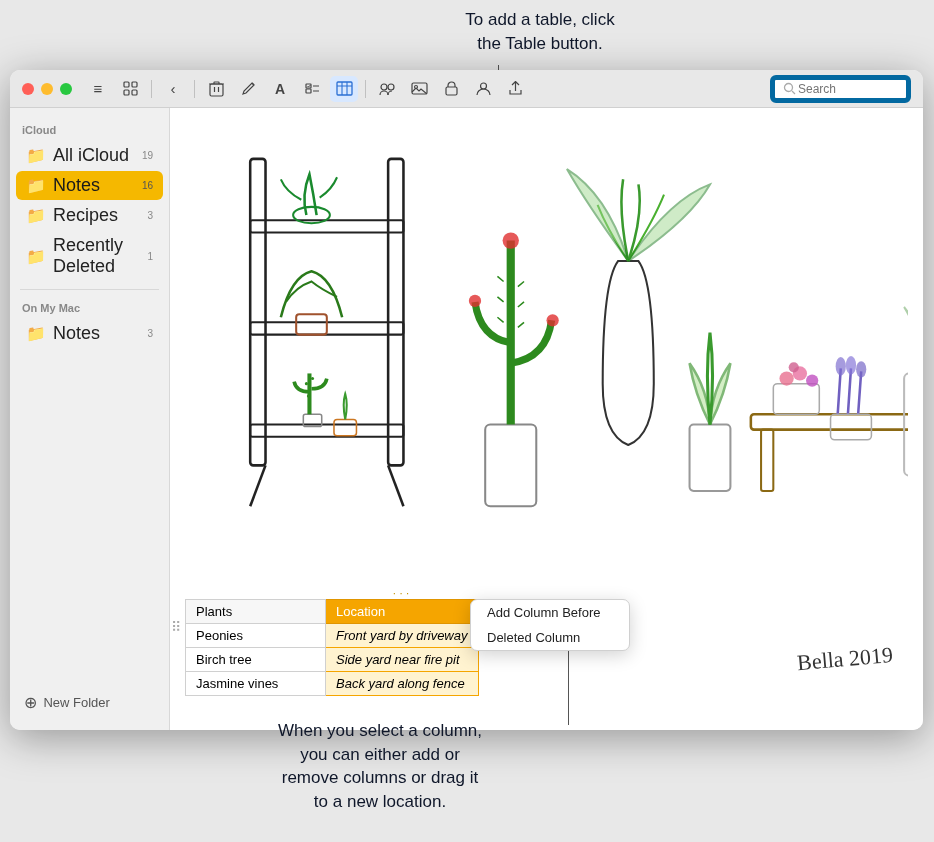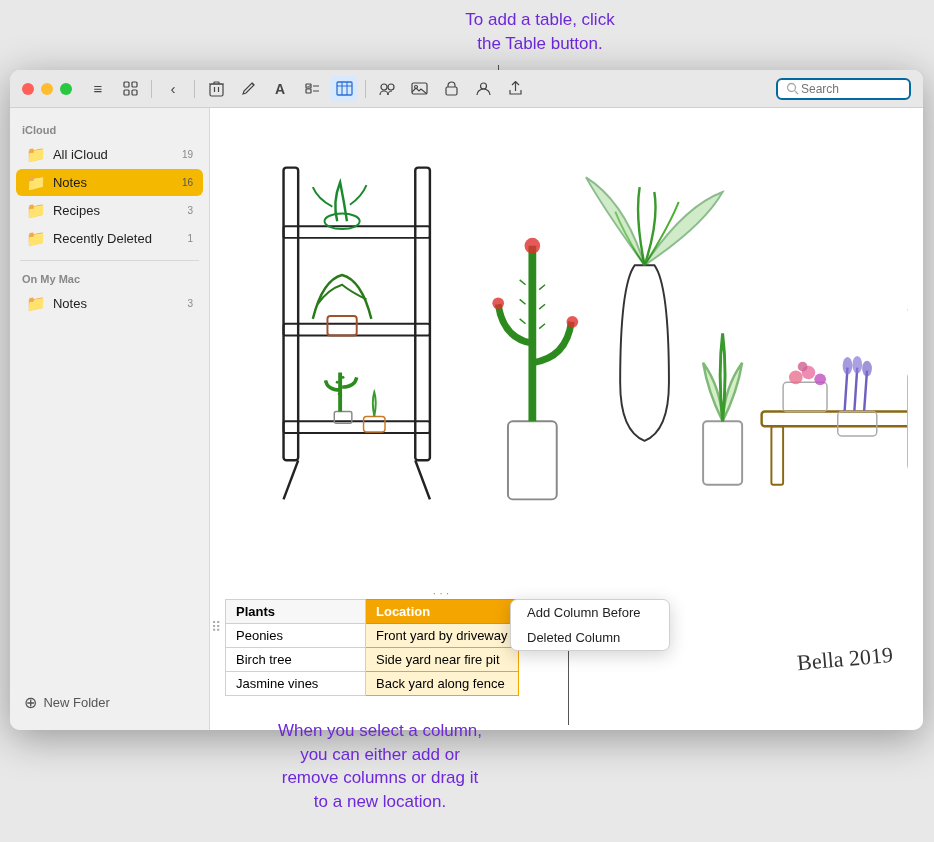--- a/index.html
+++ b/index.html
@@ -17,7 +17,7 @@
       text-align: center;
       font-size: 17px;
       line-height: 1.4;
-      color: #6d28d9;
+      color: #0f172a;
       pointer-events: none;
     }
 

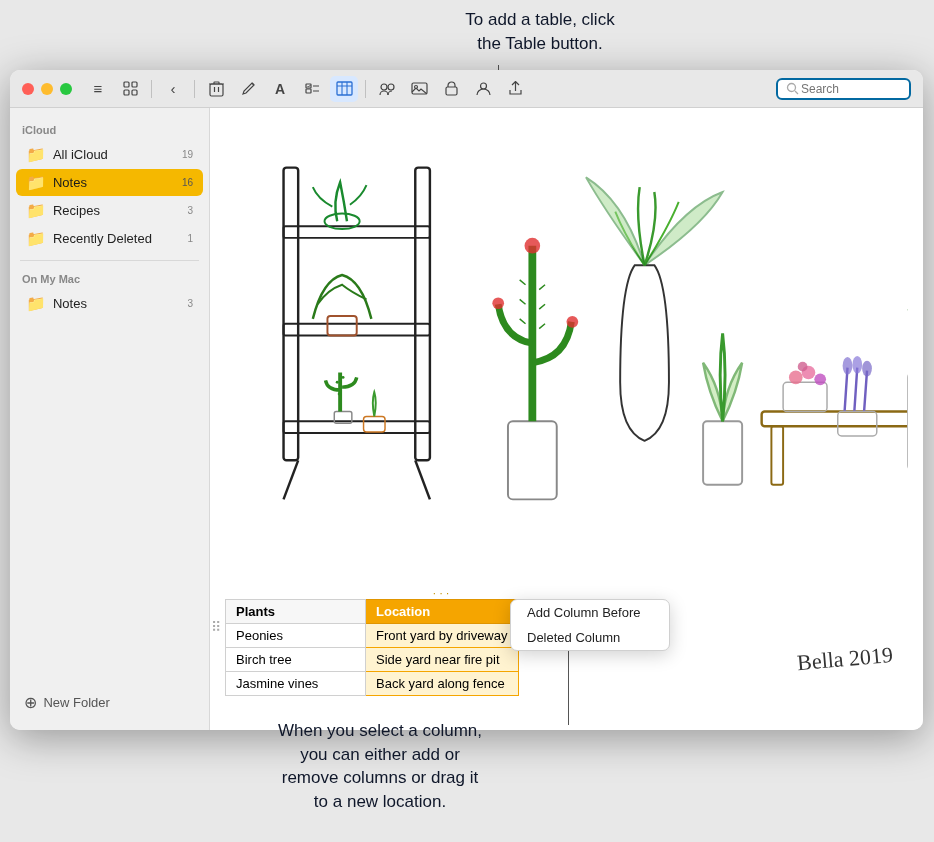--- a/index.html
+++ b/index.html
@@ -130,7 +130,7 @@
       display: flex;
       align-items: center;
       background: #fff;
-      border: 2px solid #0369a1;
+      border: 5px solid #0369a1;
       border-radius: 6px;
       padding: 2px 8px;
       gap: 2px;

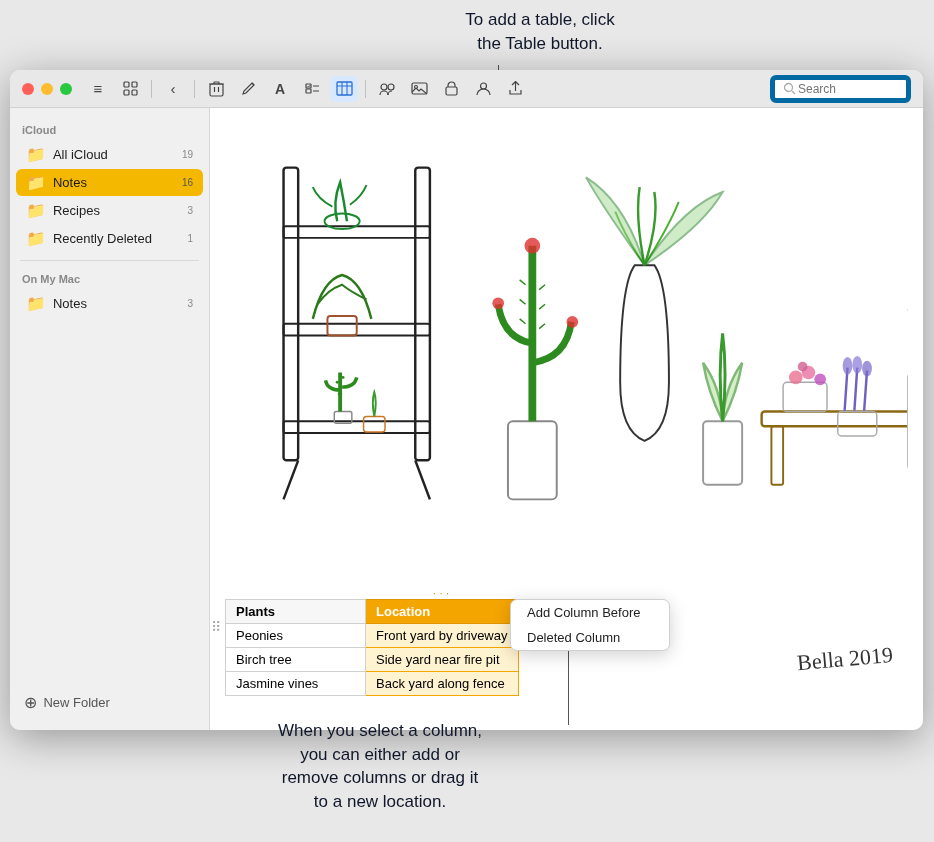--- a/index.html
+++ b/index.html
@@ -155,7 +155,7 @@
 
     
     .sidebar {
-      width: 200px;
+      width: 160px;
       background: #f0f0f0;
       border-right: 1px solid #d8d8d8;
       padding: 12px 0;

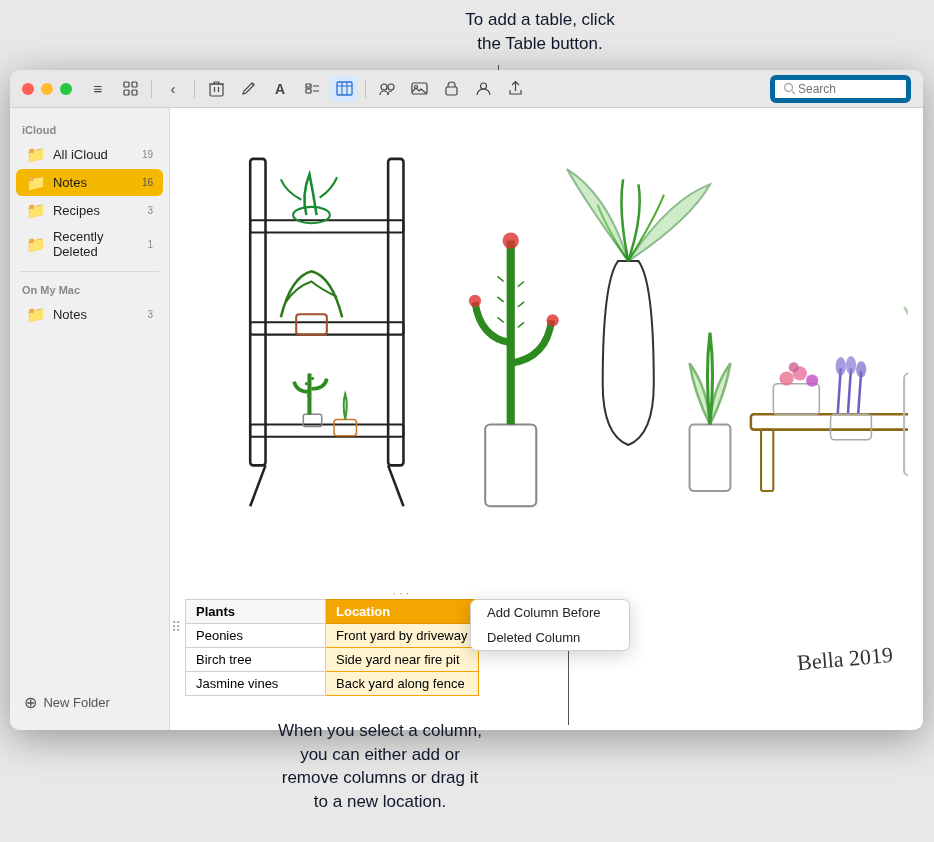--- a/index.html
+++ b/index.html
@@ -187,7 +187,7 @@
     }
 
     .sidebar-item .item-label {
-      font-size: 13px;
+      font-size: 18px;
       color: #222;
       flex: 1;
     }

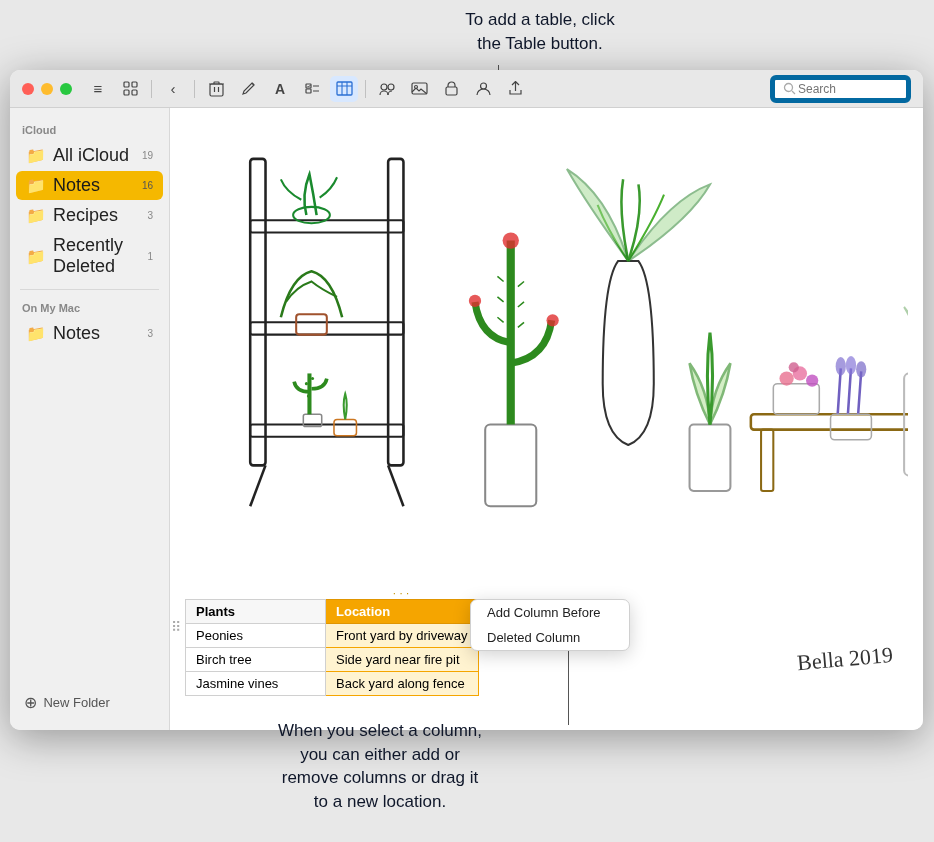--- a/index.html
+++ b/index.html
@@ -267,7 +267,7 @@
 
     .data-table th {
       background: #f7f7f7;
-      font-weight: 700;
+      font-weight: 400;
       text-align: left;
     }
 

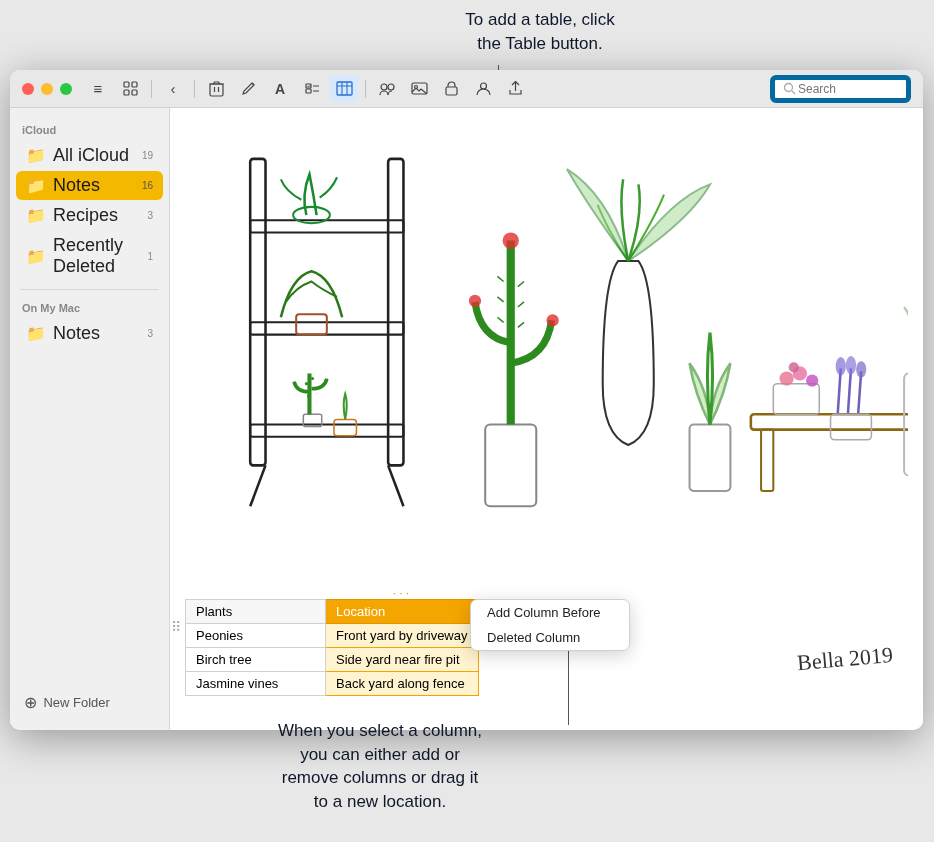--- a/index.html
+++ b/index.html
@@ -274,6 +274,7 @@
     .col-selected {
       background: #fff3d0 !important;
       border-color: #f5a500 !important;
+      font-style: italic;
     }
 
     .col-selected-header {

